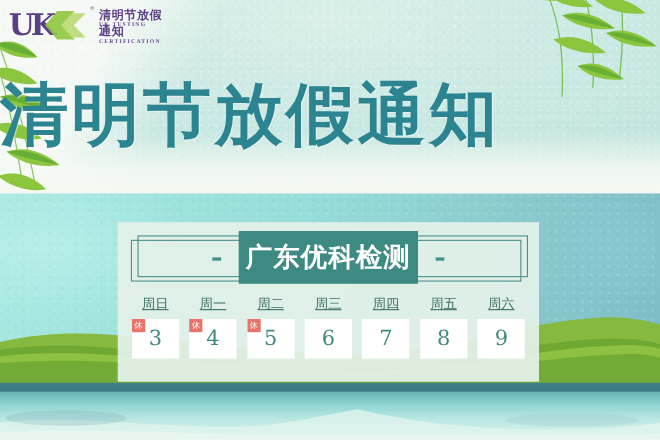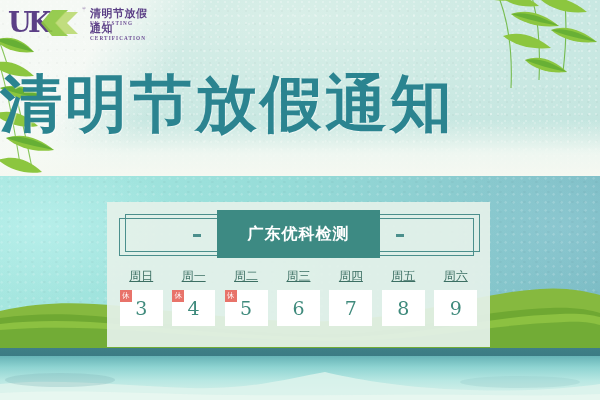--- a/index.html
+++ b/index.html
@@ -109,7 +109,7 @@
   .banner{
     position:absolute;left:110px;top:-4px;width:163px;height:48px;
     background:#3d8a83;display:flex;align-items:center;justify-content:center;
-    color:#ffffff;font-size:16px;font-weight:bold;letter-spacing:1px;
+    color:#ffffff;font-size:24px;font-weight:bold;letter-spacing:1px;
     font-family:Liberation Sans, sans-serif;
   }
 

